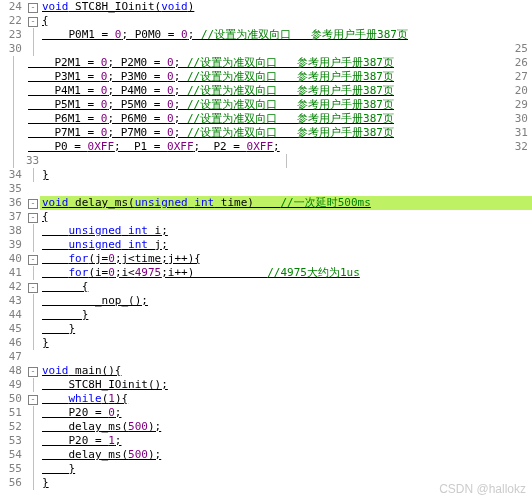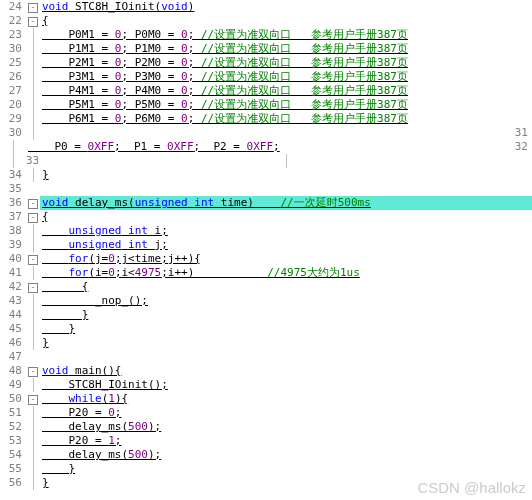--- a/index.html
+++ b/index.html
@@ -80,7 +80,6 @@
     <div class="fold">
       <span class="fold-line"></span>
     </div>
-    <div class="code"><span class="tok-id">    P1M1 = </span><span class="tok-num">0</span><span class="tok-id">; P1M0 = </span><span class="tok-num">0</span><span class="tok-id">; </span><span class="tok-comment">//设置为准双向口   参考用户手册387页</span></div>
     <div class="line-num">25</div>
     <div class="fold">
       <span class="fold-line"></span>

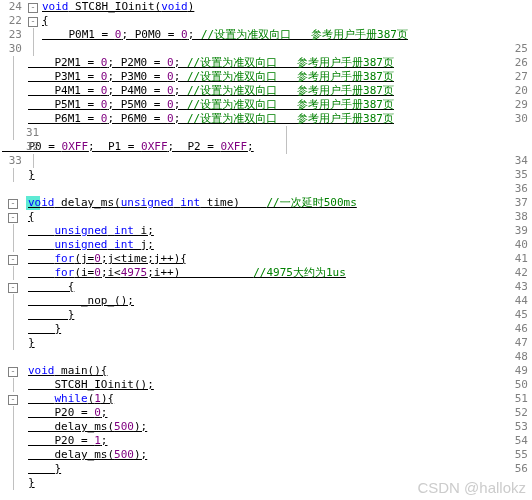--- a/index.html
+++ b/index.html
@@ -109,6 +109,7 @@
     <div class="fold">
       <span class="fold-line"></span>
     </div>
+    <div class="code"><span class="tok-id">    P7M1 = </span><span class="tok-num">0</span><span class="tok-id">; P7M0 = </span><span class="tok-num">0</span><span class="tok-id">; </span><span class="tok-comment">//设置为准双向口   参考用户手册387页</span></div>
     <div class="line-num">31</div>
     <div class="fold">
       <span class="fold-line"></span>

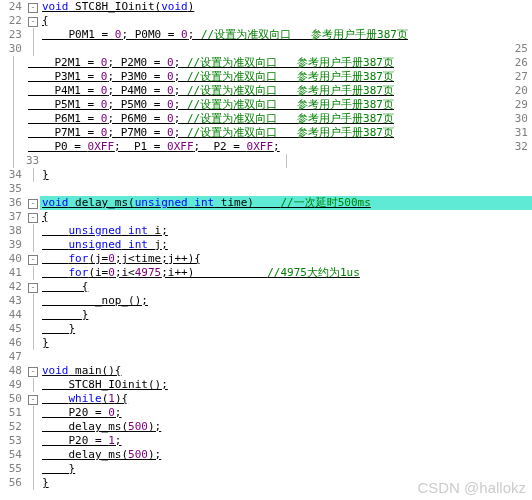--- a/index.html
+++ b/index.html
@@ -47,7 +47,7 @@
     padding-left: 2px;
     text-decoration: underline;
   }
-  .code.hl { background:#5eead4; }
+  .code.hl { background:#bef264; }
   .tok-kw { color:#0000ff; }
   .tok-id { color:#000000; }
   .tok-num { color:#800080; }

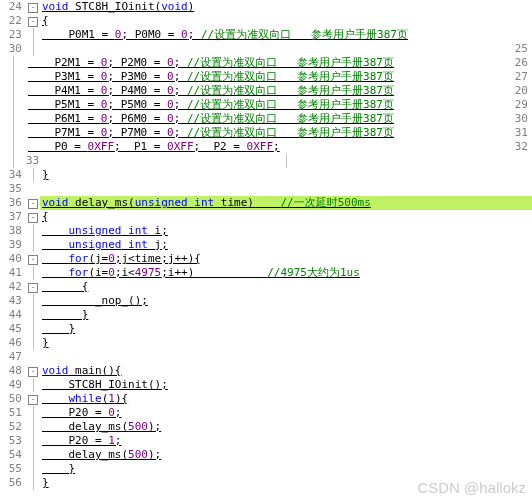--- a/index.html
+++ b/index.html
@@ -56,7 +56,7 @@
     position:fixed;
     bottom:4px; right:6px;
     color:#cccccc;
-    font-size:15px;
+    font-size:12px;
     font-family: Arial, sans-serif;
     margin-top: 32px;
   }

